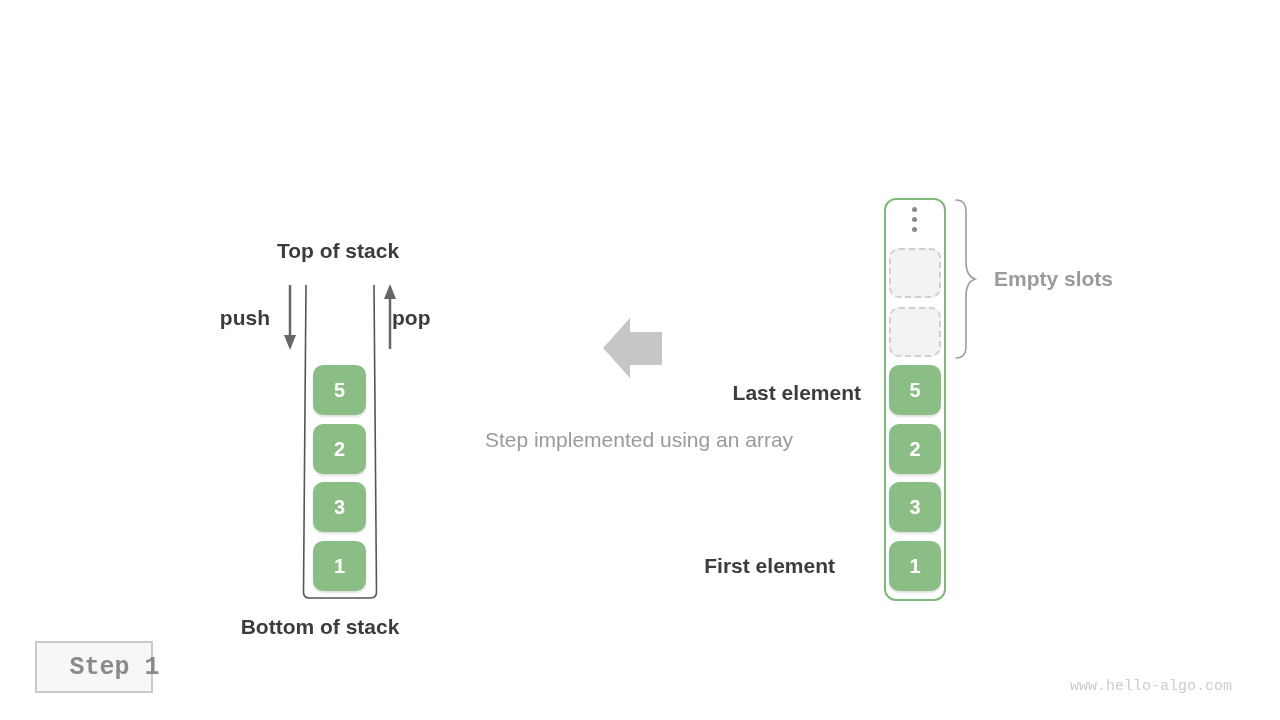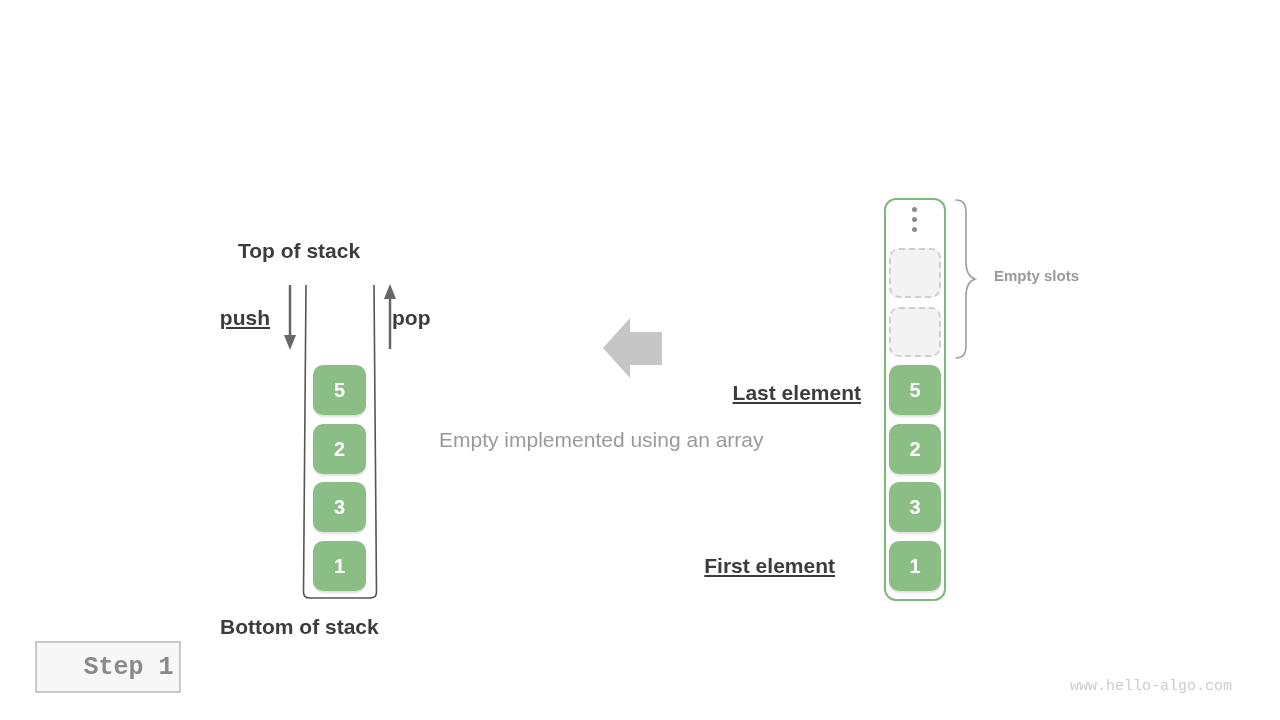--- a/index.html
+++ b/index.html
@@ -98,7 +98,7 @@
     white-space: nowrap;
   }
 
-  .center-text { }
+  .center-text { text-align: center; }
   .right-text  { text-align: right; text-decoration: underline; }
 </style>
 </head>

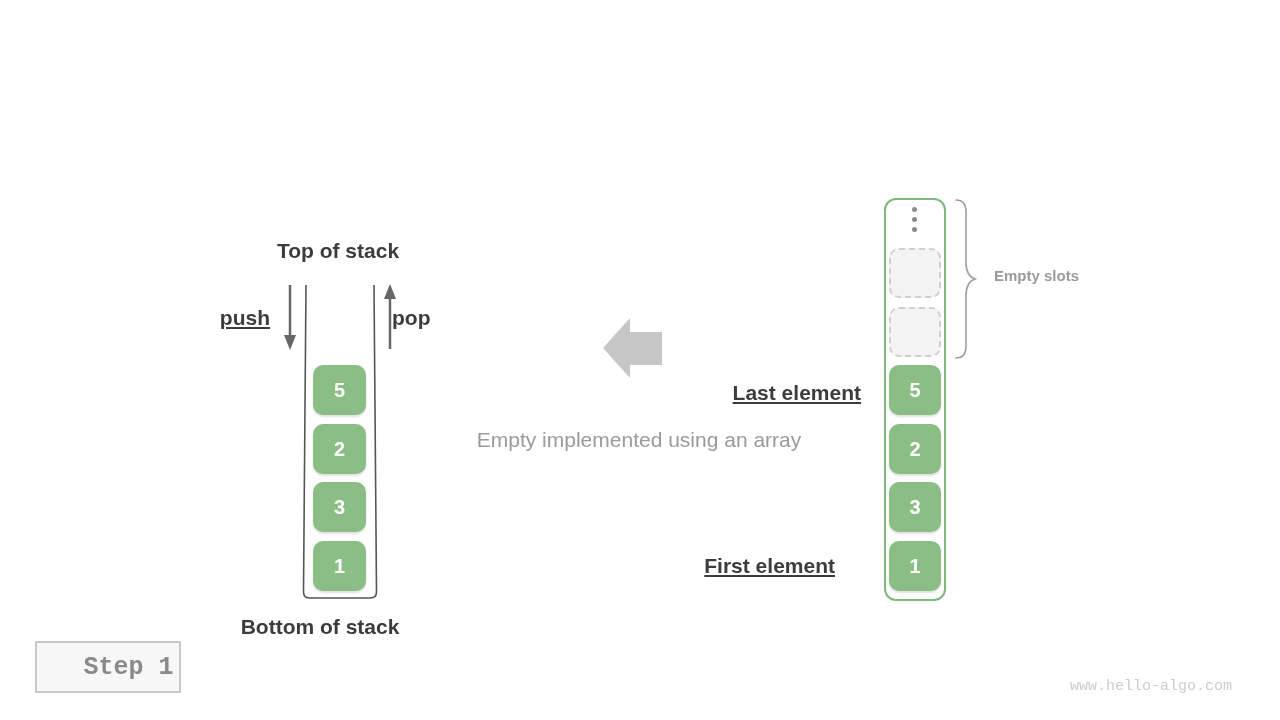--- a/index.html
+++ b/index.html
@@ -20,7 +20,7 @@
     white-space: nowrap;
   }
   .lbl-gray {
-    font-size: 15px; font-weight: bold;
+    font-size: 21px; font-weight: bold;
     color: var(--gray-text, #9a9a9a);
     white-space: nowrap;
   }

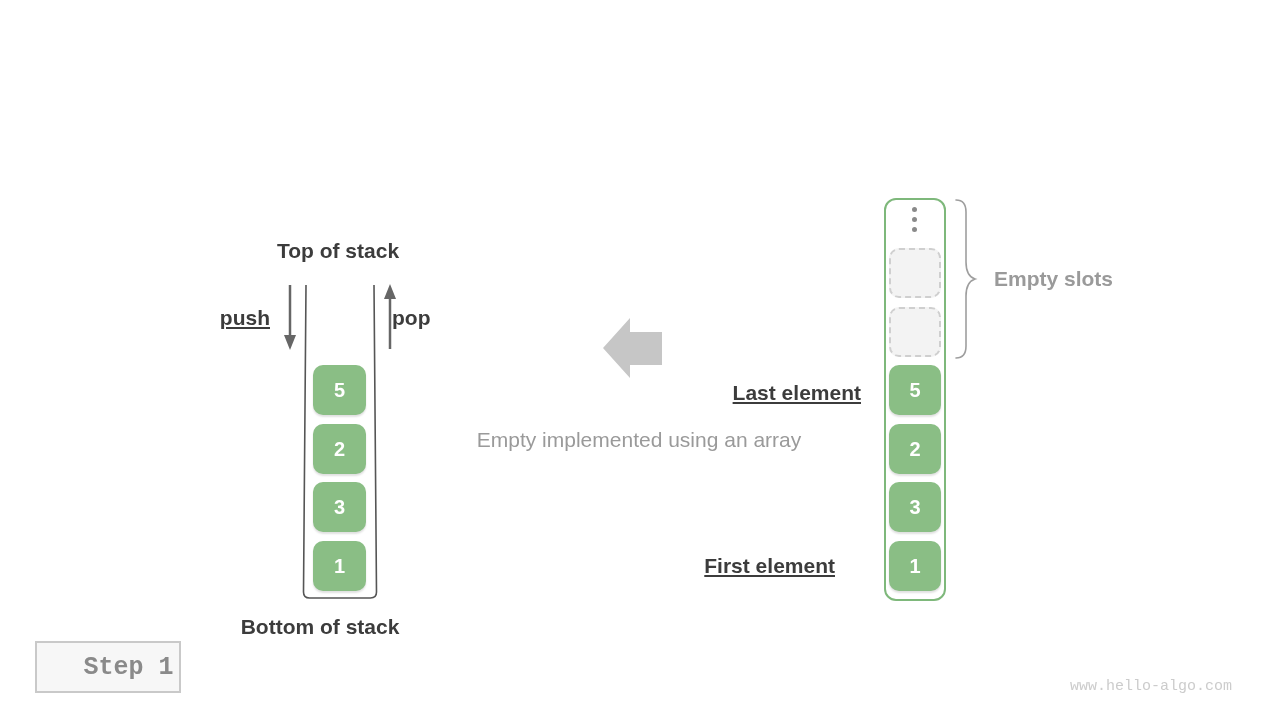--- a/index.html
+++ b/index.html
@@ -99,7 +99,7 @@
   }
 
   .center-text { text-align: center; }
-  .right-text  { text-align: right; text-decoration: underline; }
+  .right-text  { text-align: right; }
 </style>
 </head>
 <body>

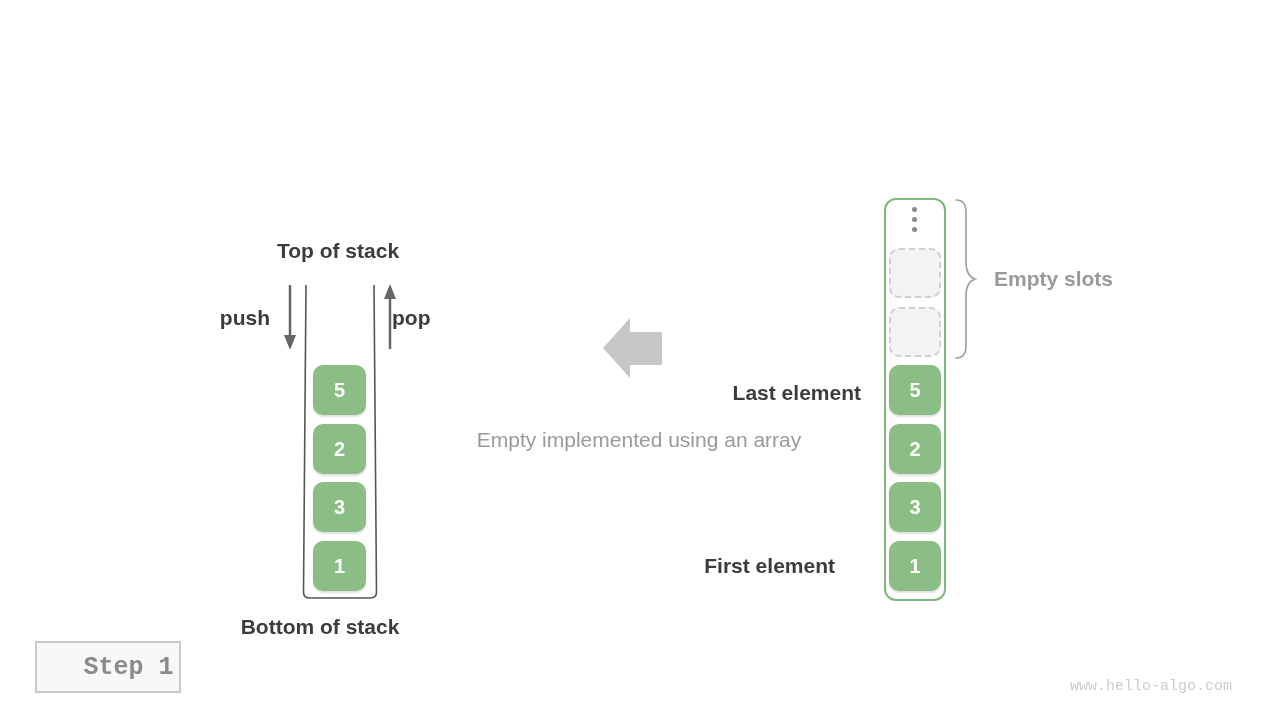--- a/index.html
+++ b/index.html
@@ -135,7 +135,7 @@
   <polygon points="3,34 30,4 30,18 62,18 62,51 30,51 30,64" fill="#C6C6C6"></polygon>
 </svg>
 
-<div class="abs caption center-text" style="left:439px; top:428px; width:400px;">Empty implemented using an array</div>
+<div class="abs caption center-text" style="left:439px; top:428px; width:400px;">Step implemented using an array</div>
 
 <div class="array-container"></div>
 

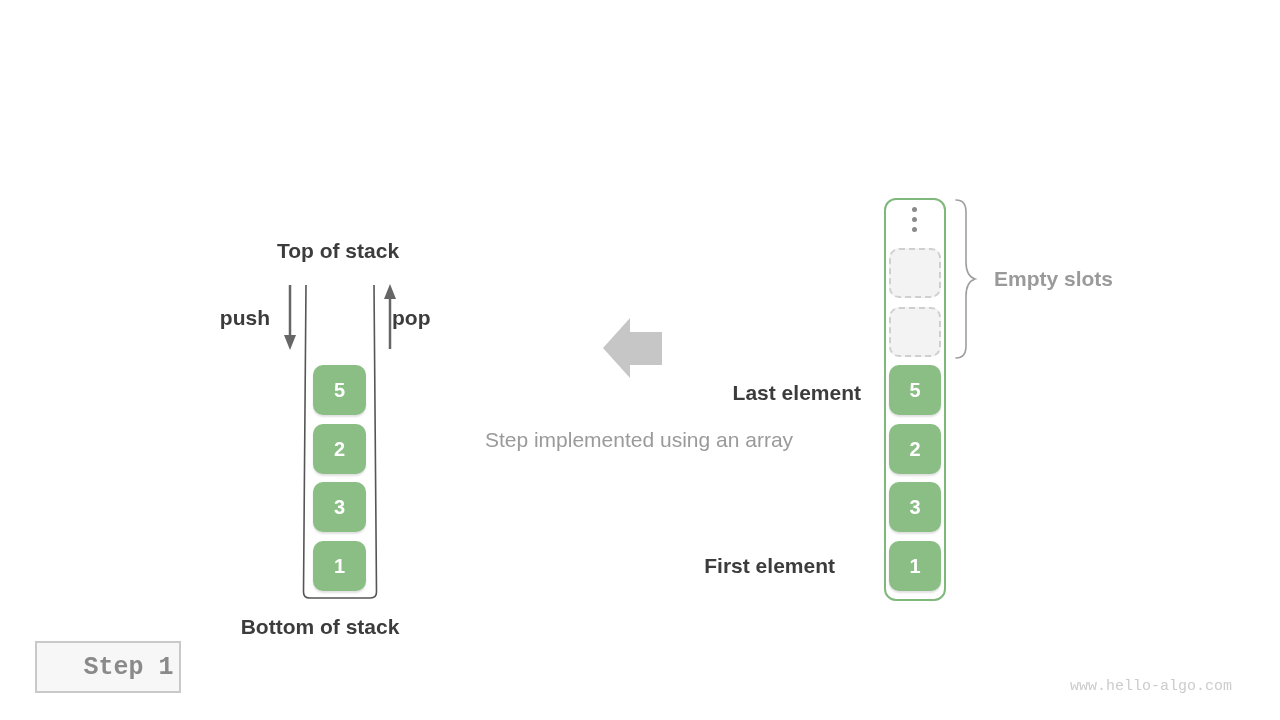--- a/index.html
+++ b/index.html
@@ -77,7 +77,7 @@
   .step-badge {
     position: absolute;
     left: 35px; top: 641px;
-    width: 146px; height: 52px;
+    width: 118px; height: 52px;
     background: #f7f7f7;
     border: 2px solid #c9c9c9;
     border-radius: 0;

